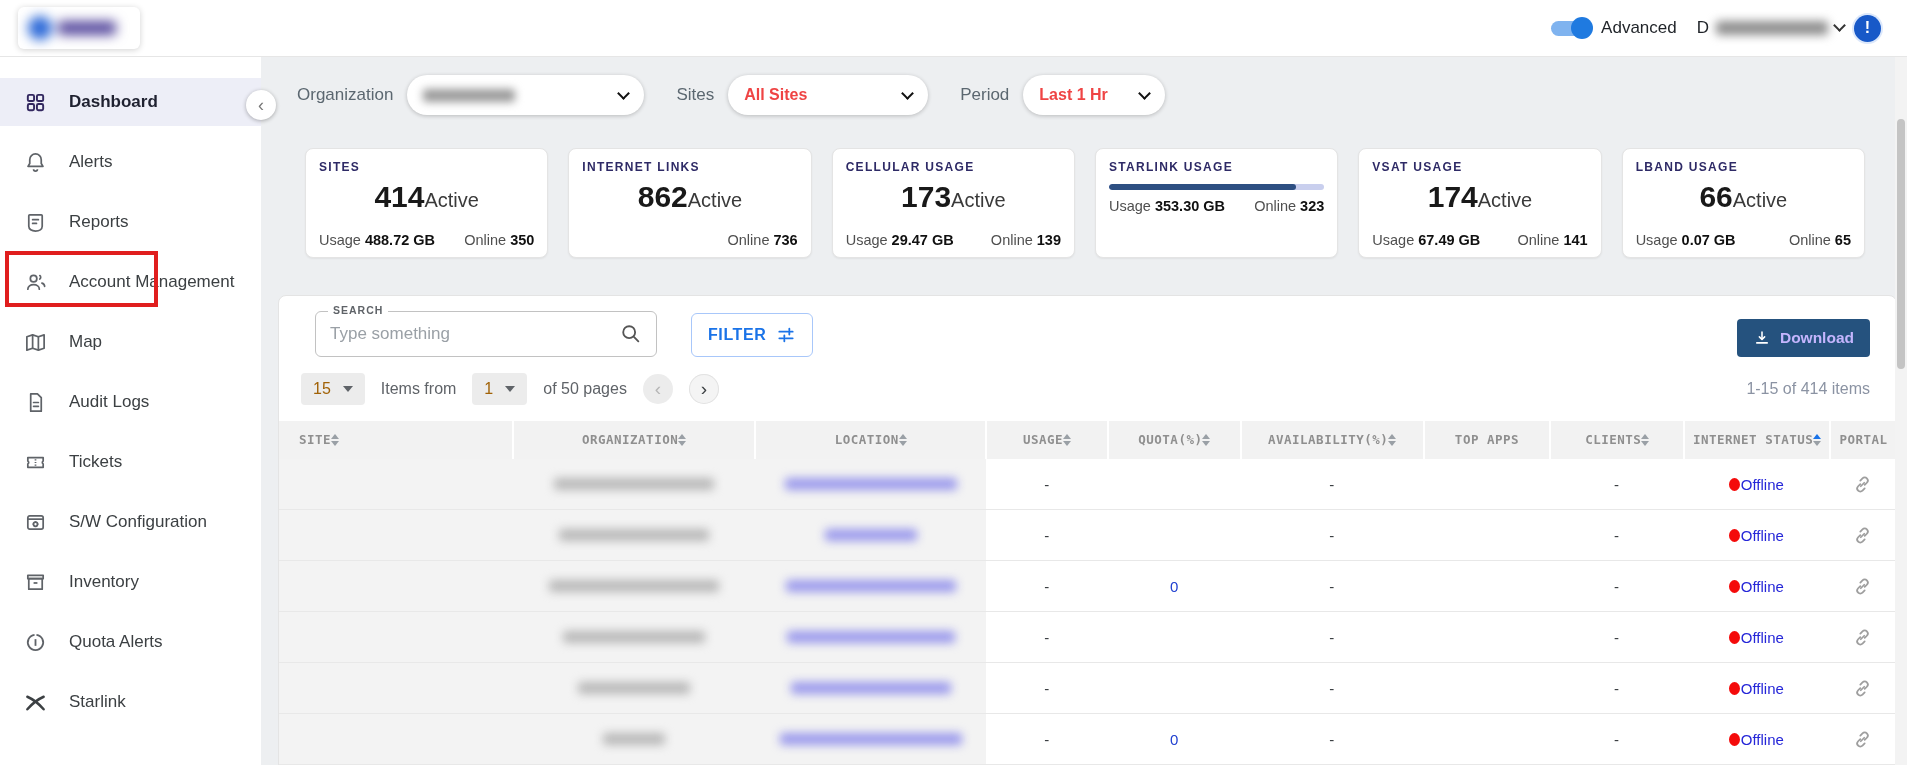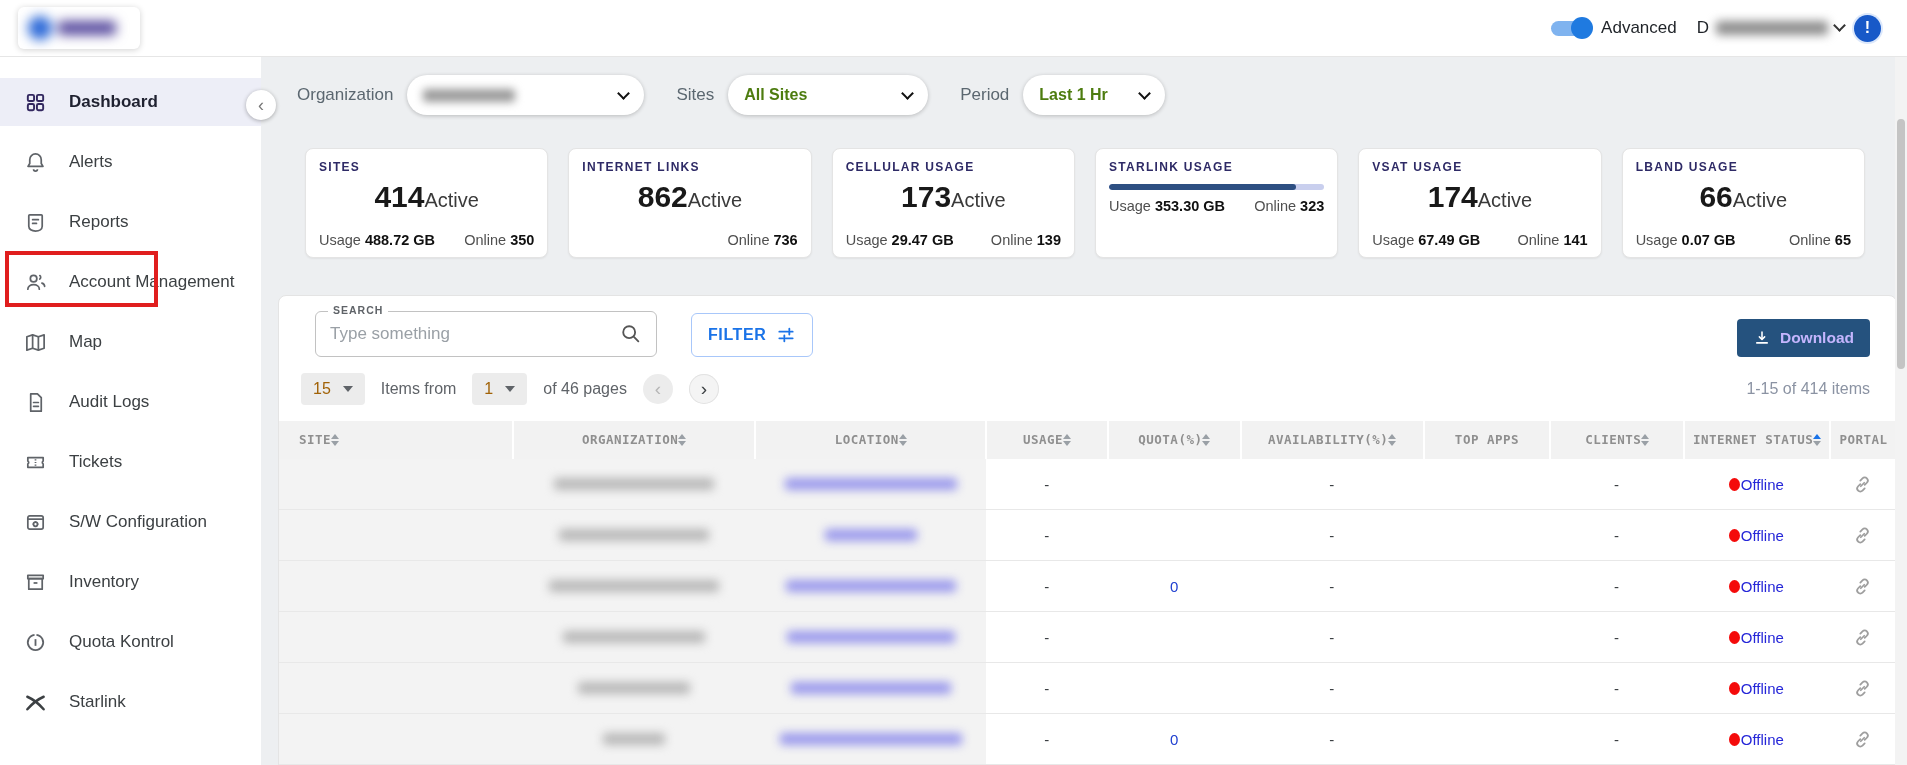--- a/index.html
+++ b/index.html
@@ -39,7 +39,7 @@
   .main{position:absolute;top:57px;left:261px;width:1646px;height:708px}
   .filters{display:flex;align-items:center;gap:14px;margin:18px 0 0 36px;height:40px}
   .f-label{font-size:17px;color:#5b6770}
-  .pill{background:#fff;border-radius:20px;height:40px;display:flex;align-items:center;justify-content:space-between;padding:0 16px;box-shadow:0 1px 4px rgba(0,0,0,.22);cursor:pointer;font-weight:bold;font-size:16px;color:#4d7c0f}
+  .pill{background:#fff;border-radius:20px;height:40px;display:flex;align-items:center;justify-content:space-between;padding:0 16px;box-shadow:0 1px 4px rgba(0,0,0,.22);cursor:pointer;font-weight:bold;font-size:16px;color:#ef4444}
   .pill .chev{border-color:#111;margin-top:-3px}
   .org-pill{width:237px;margin-right:18px}
   .sites-pill{width:200px;margin-right:18px}

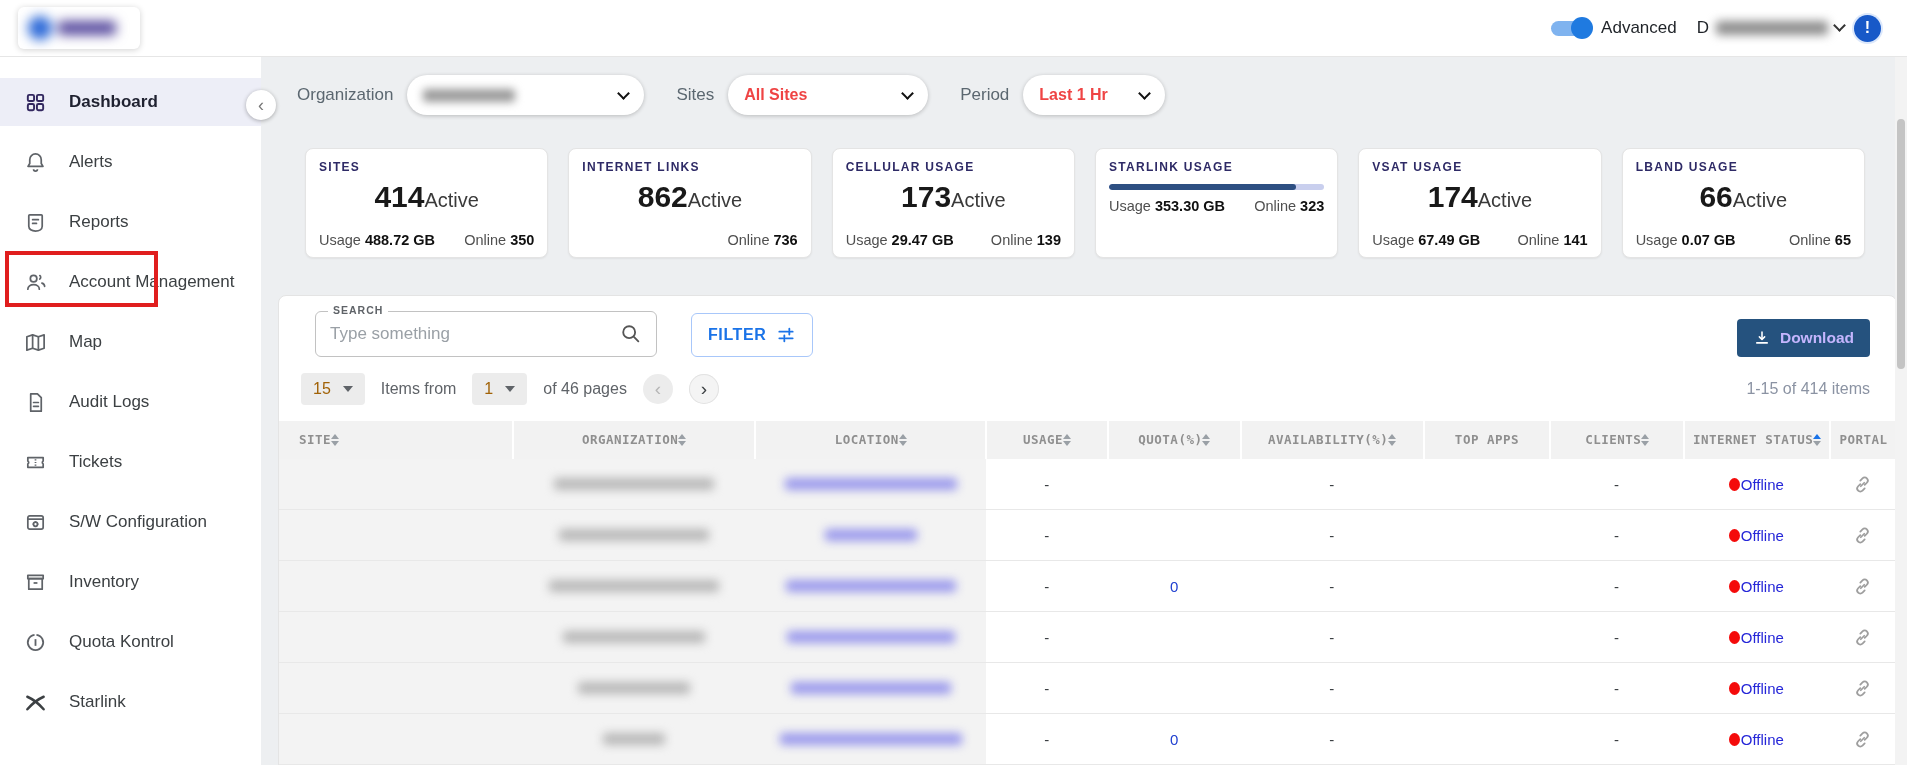--- a/index.html
+++ b/index.html
@@ -344,7 +344,7 @@
         <span>1</span>
           <span class="caret"></span>
       </div>
-      <span>of 46 pages</span>
+      <span>of 50 pages</span>
       <div class="nav-btn disabled">‹</div>
       <div class="nav-btn enabled">›</div>
       <span class="range-label">1-15 of 414 items</span>

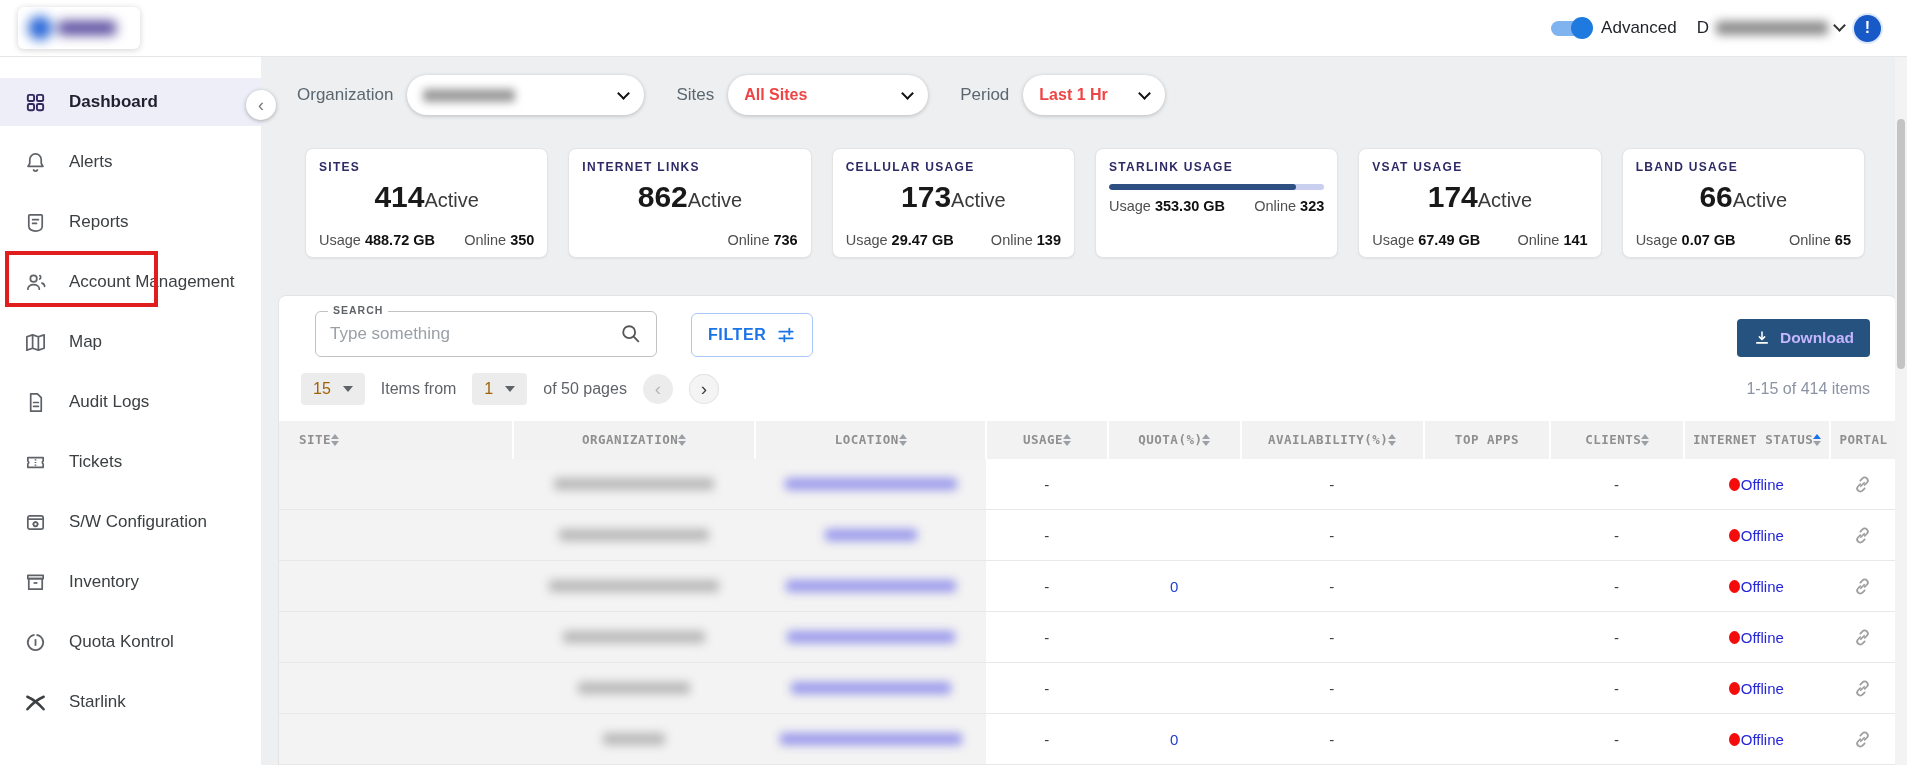--- a/index.html
+++ b/index.html
@@ -206,7 +206,7 @@
         <path d="M12 8.5v7"></path>
         <path d="M8.5 12h7" stroke-width="0"></path>
       </svg>
-    <span>Quota Kontrol</span>
+    <span>Quota Alerts</span>
   </div>
   <div class="side-item">
     <svg viewBox="0 0 24 24" fill="none" stroke="#3c4043" stroke-width="2.6" stroke-linecap="round">

